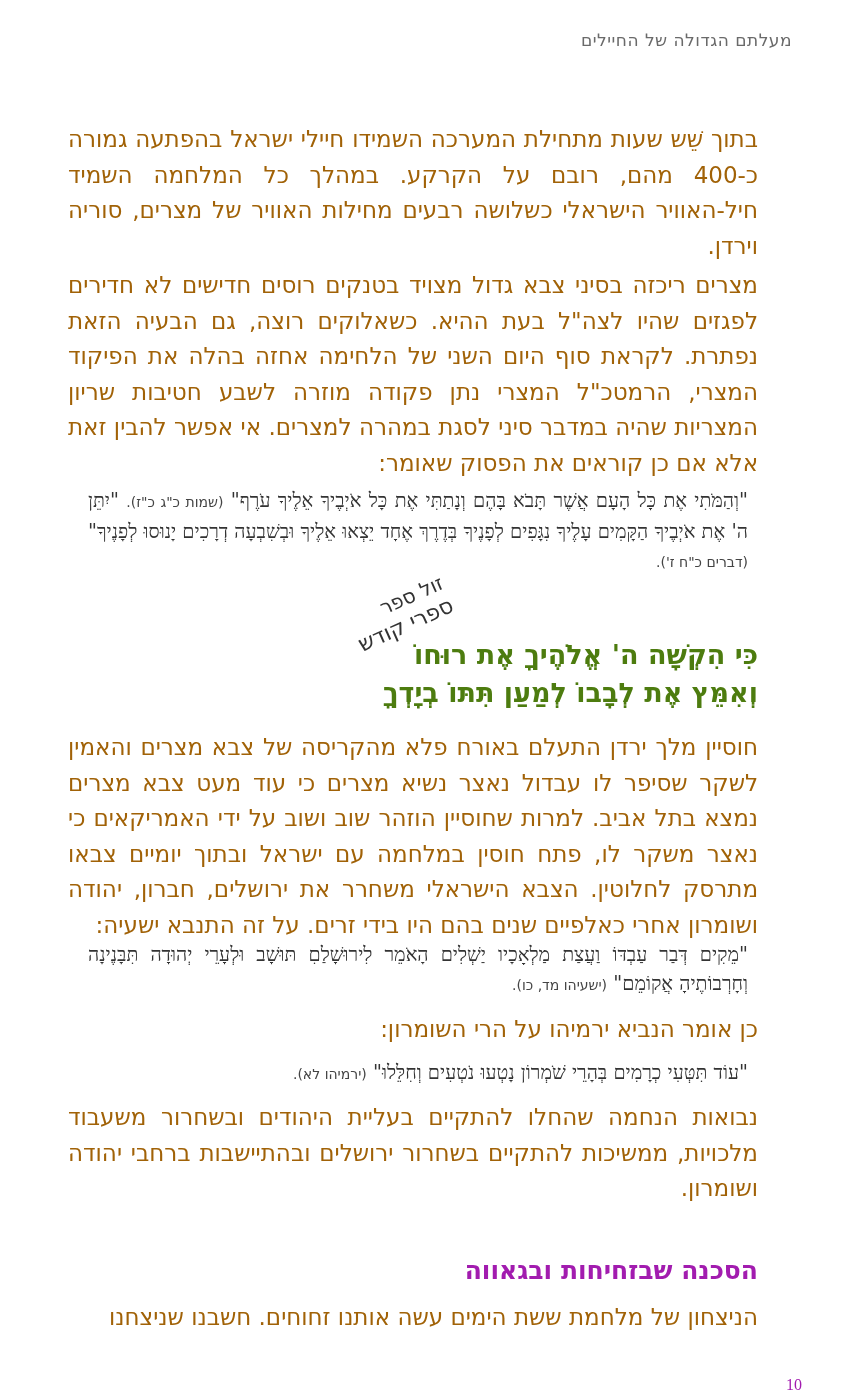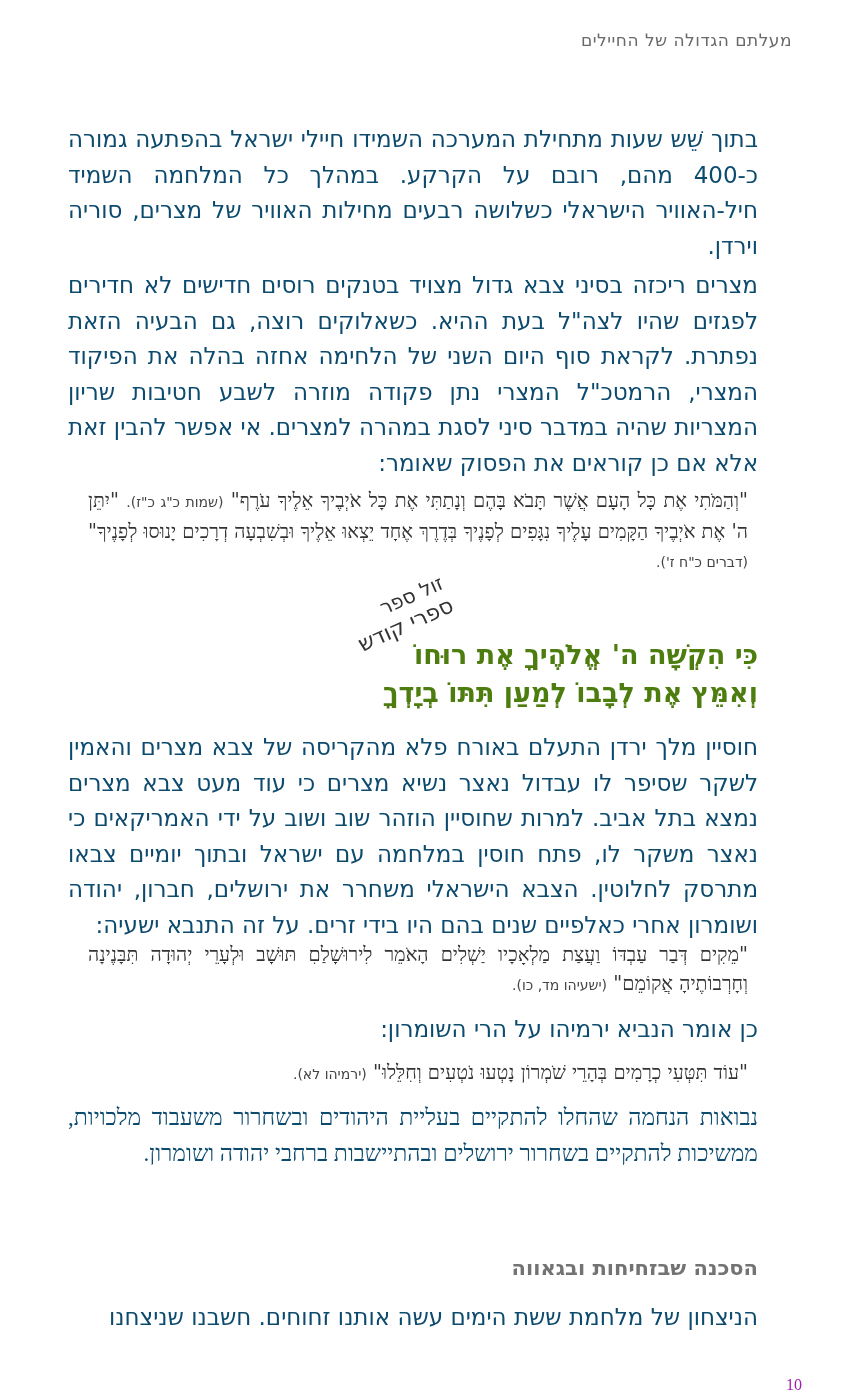--- a/index.html
+++ b/index.html
@@ -16,7 +16,7 @@
   .p {
     position: absolute; right: 92px; width: 690px;
     font-size: 23px; line-height: 35.5px; text-align: justify; text-align-last: right;
-    color: #0c4a6e;
+    color: #a16207;
   }
   .quote {
     position: absolute; right: 102px; width: 660px;

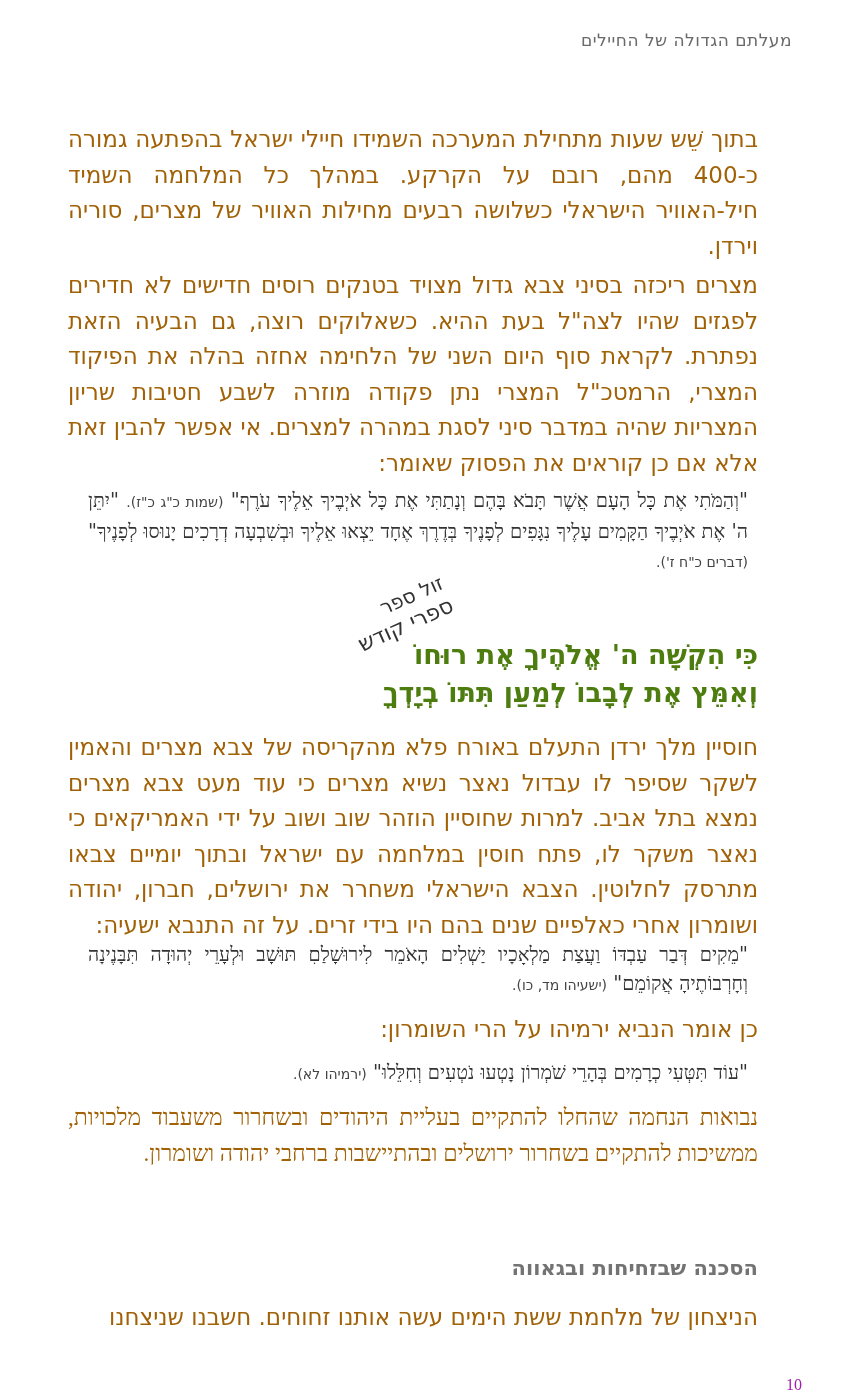--- a/index.html
+++ b/index.html
@@ -86,7 +86,7 @@
     <span class="ref">(ירמיהו לא).</span>
   </div>
 
-  <div class="p" style="top:1100px;font-family:Liberation Serif, serif;">נבואות הנחמה שהחלו להתקיים בעליית היהודים ובשחרור משעבוד מלכויות, ממשיכות להתקיים בשחרור ירושלים ובהתיישבות ברחבי יהודה ושומרון.</div>
+  <div class="p" style="top:1100px;">נבואות הנחמה שהחלו להתקיים בעליית היהודים ובשחרור משעבוד מלכויות, ממשיכות להתקיים בשחרור ירושלים ובהתיישבות ברחבי יהודה ושומרון.</div>
 
   <div class="section-title">הסכנה שבזחיחות ובגאווה</div>
 

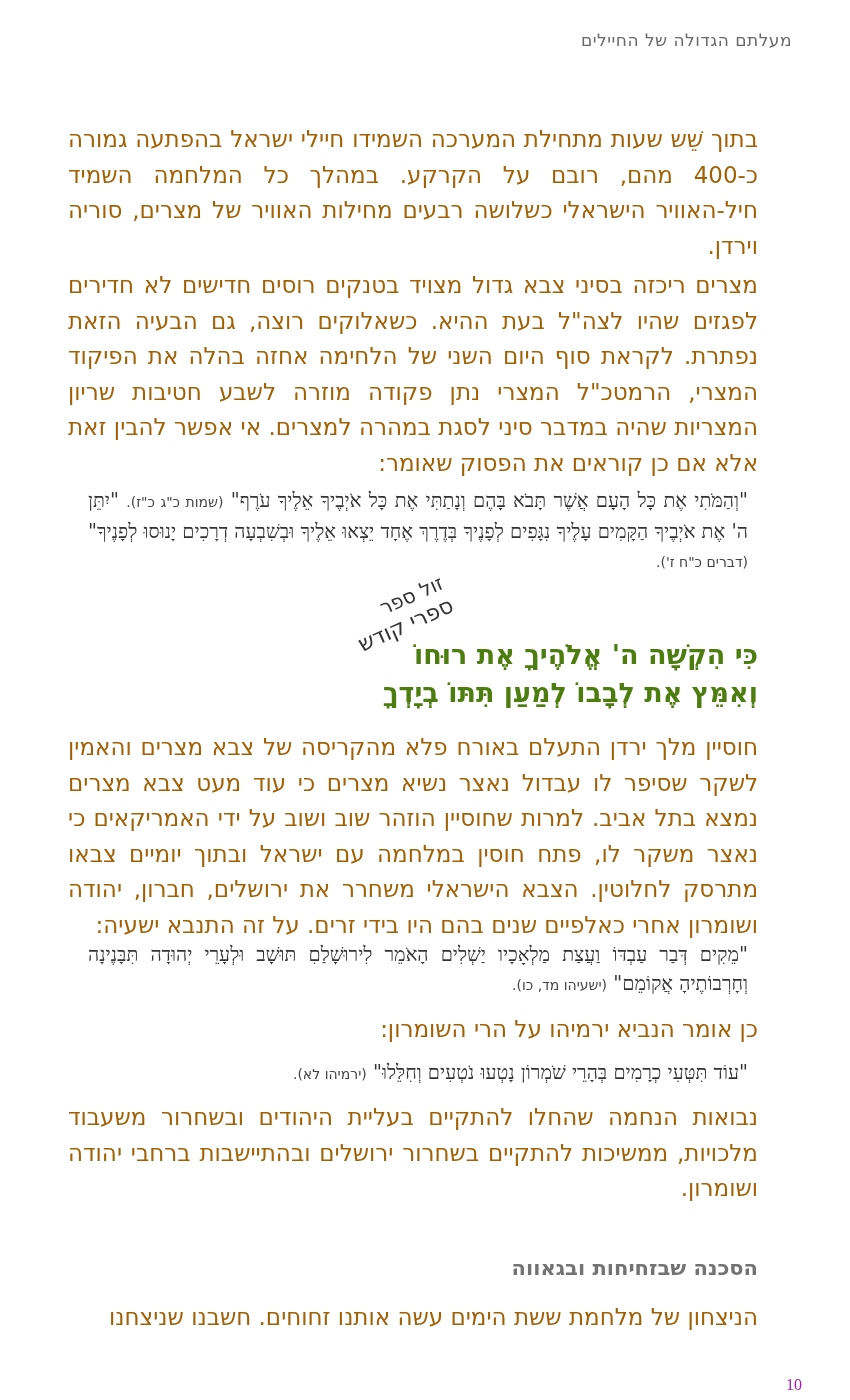--- a/index.html
+++ b/index.html
@@ -36,7 +36,7 @@
   .stamp .small { font-size: 22px; }
   .section-title {
     position: absolute; right: 92px; top: 1256px;
-    font-size: 21px; font-weight: bold; color: #737373;
+    font-size: 25px; font-weight: bold; color: #a21caf;
   }
   .page-number {
     position: absolute; left: 786px; top: 1376px; direction: ltr;

